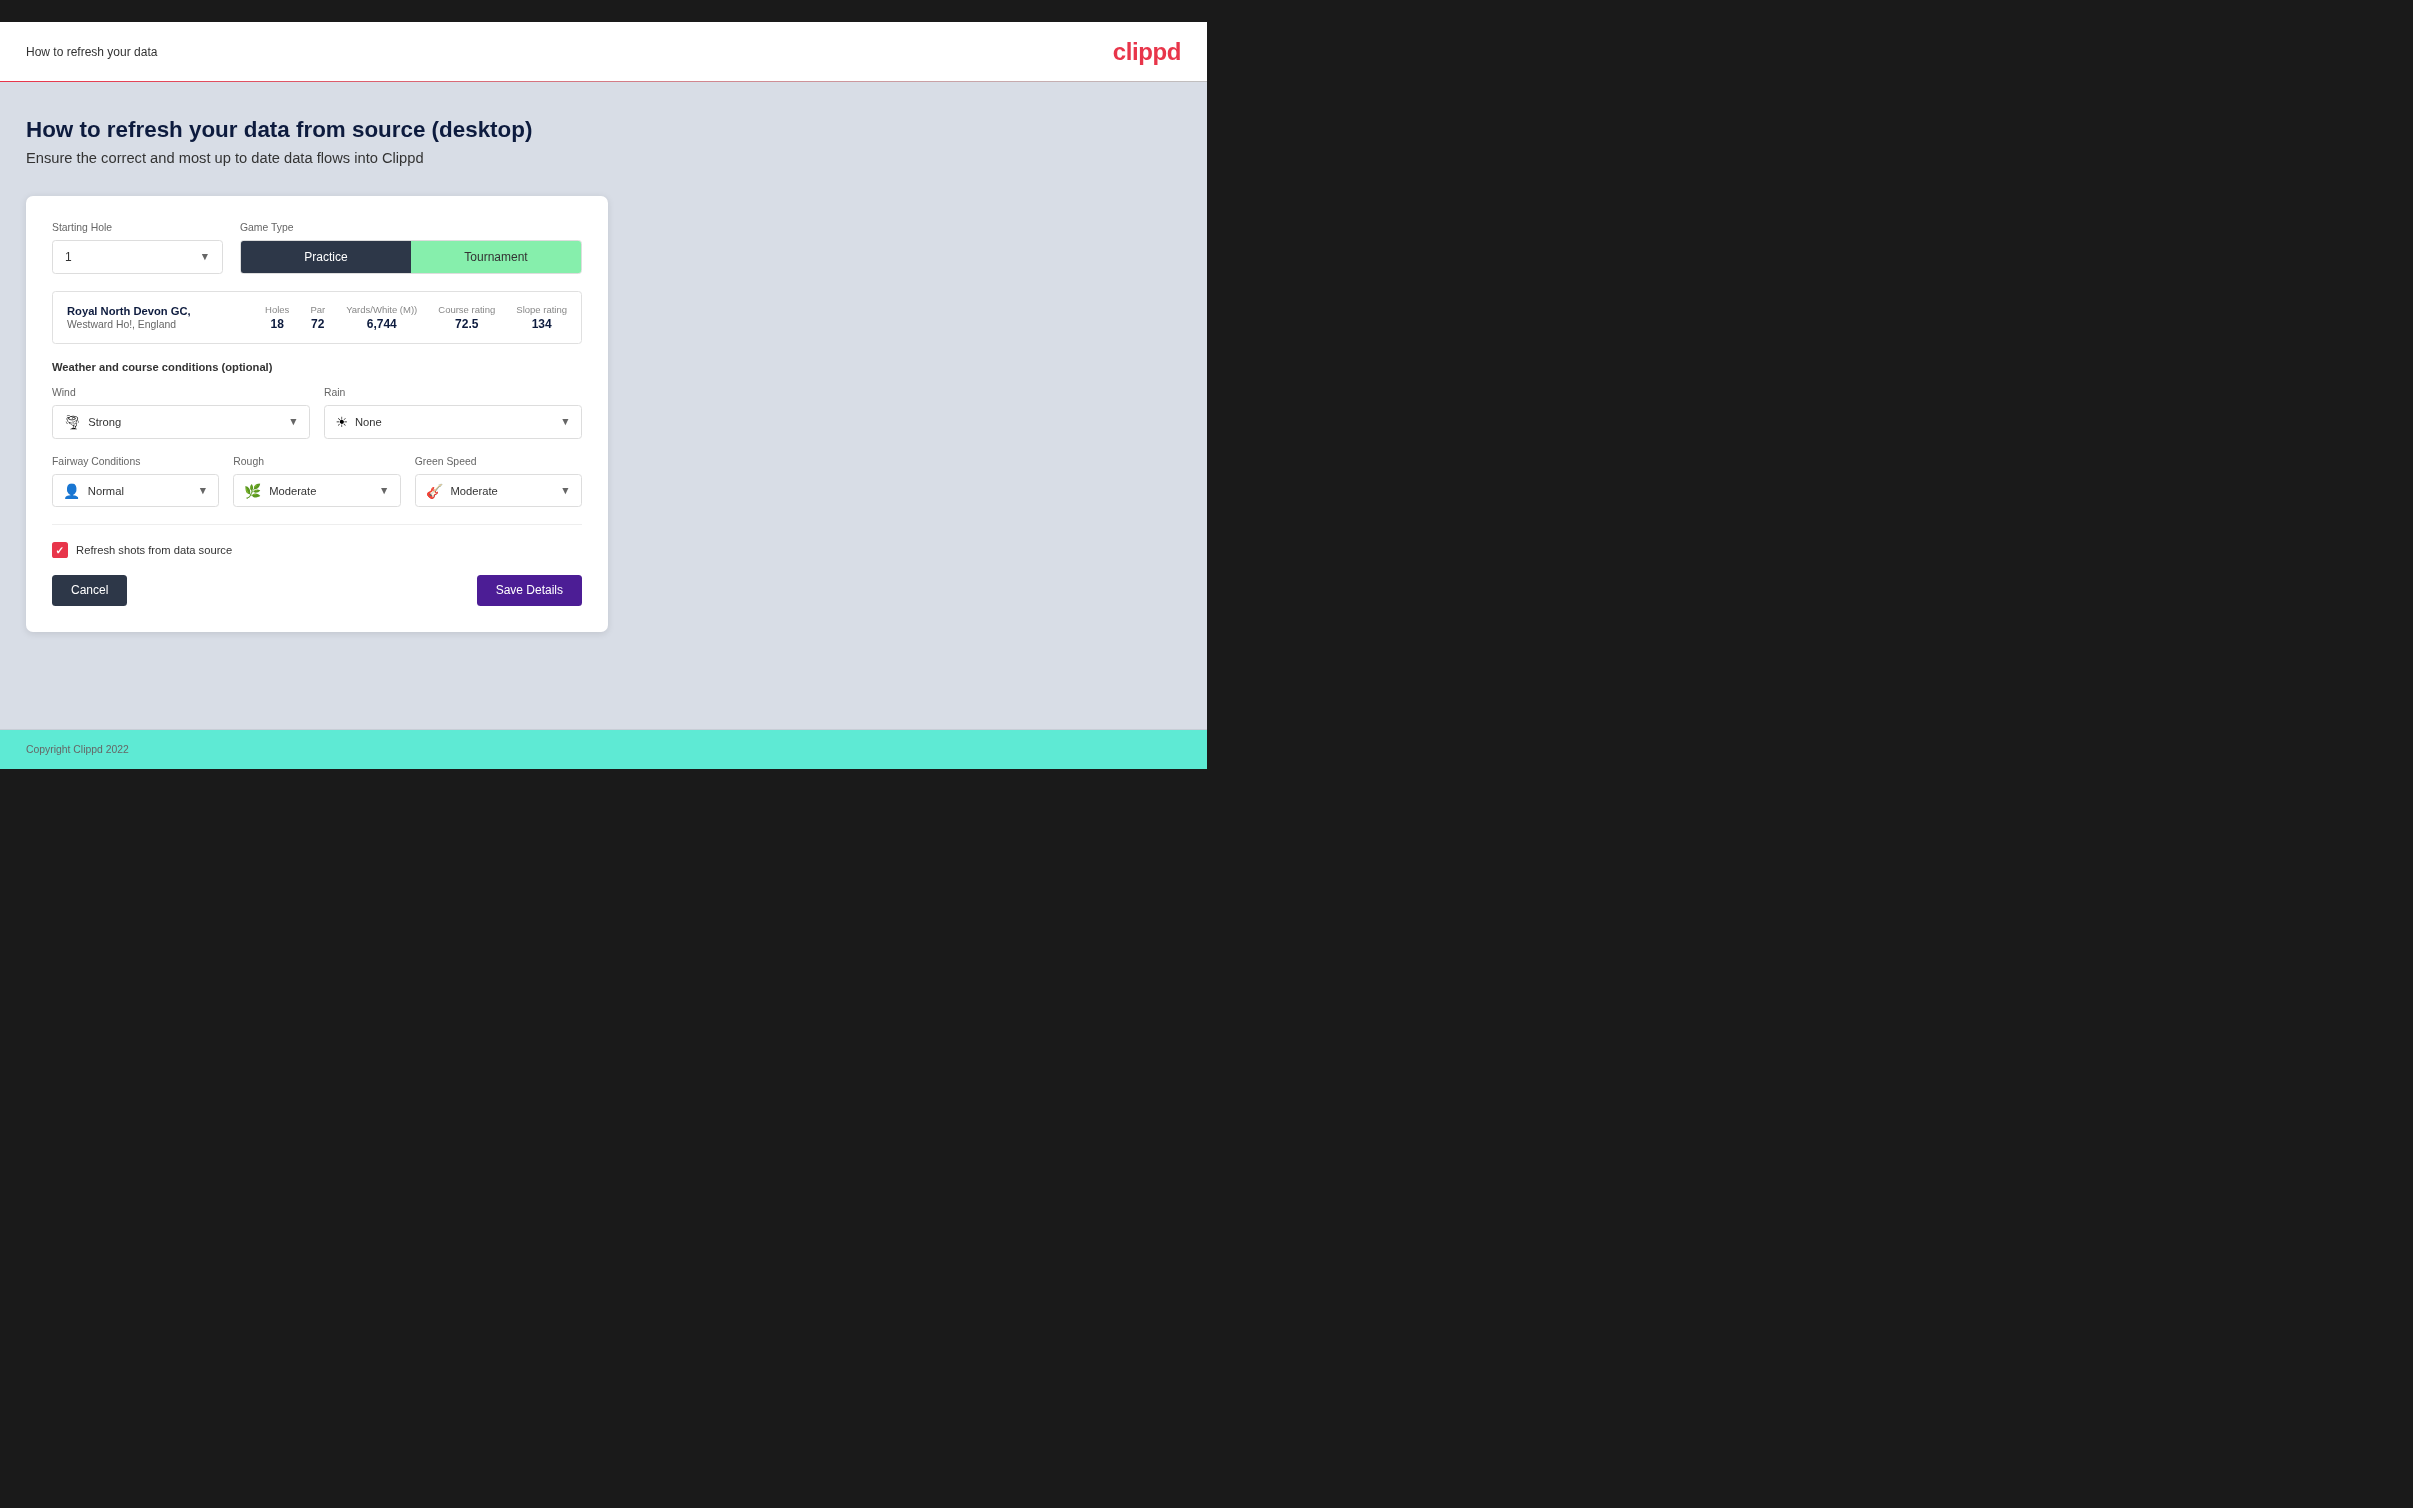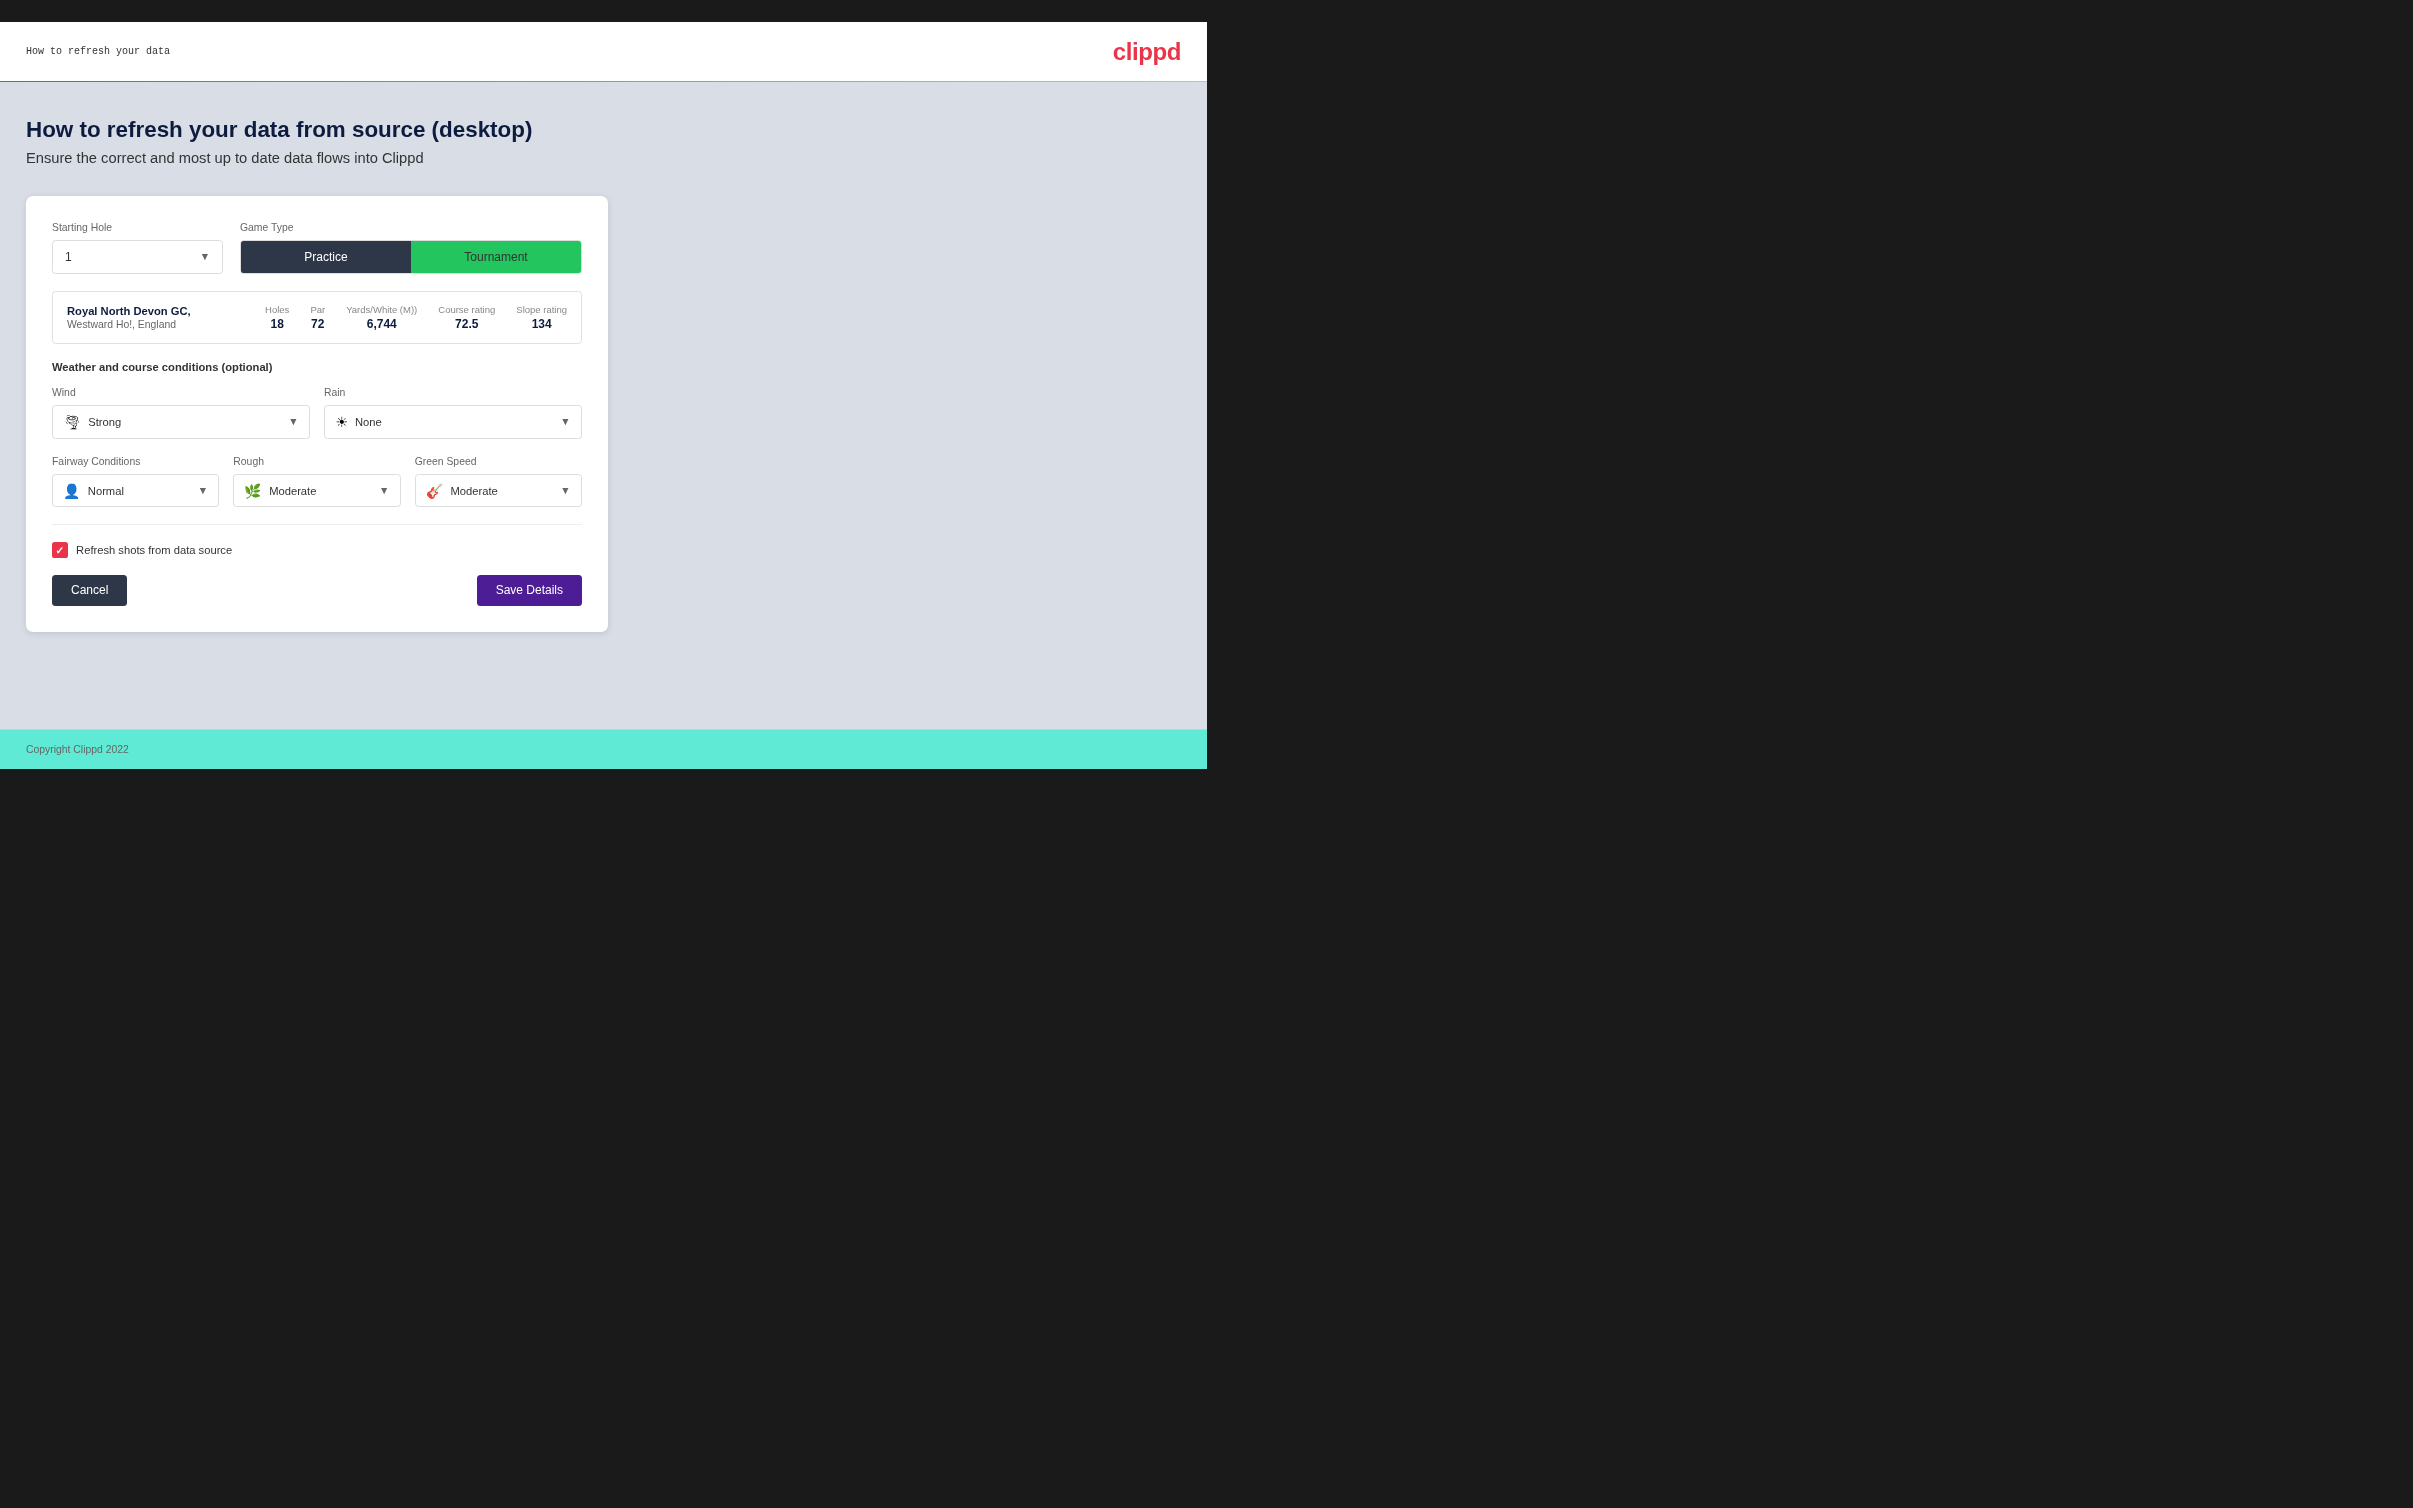--- a/index.html
+++ b/index.html
@@ -23,9 +23,8 @@
       border-image: linear-gradient(to right, #e8354a, #c0c0c0) 1;
     }
     .header-title {
-      font-size: 10px;
-      color: #333;
-      font-family: Liberation Mono, monospace;
+      font-size: 12px;
+      color: #333;
     }
     .logo {
       font-size: 24px;

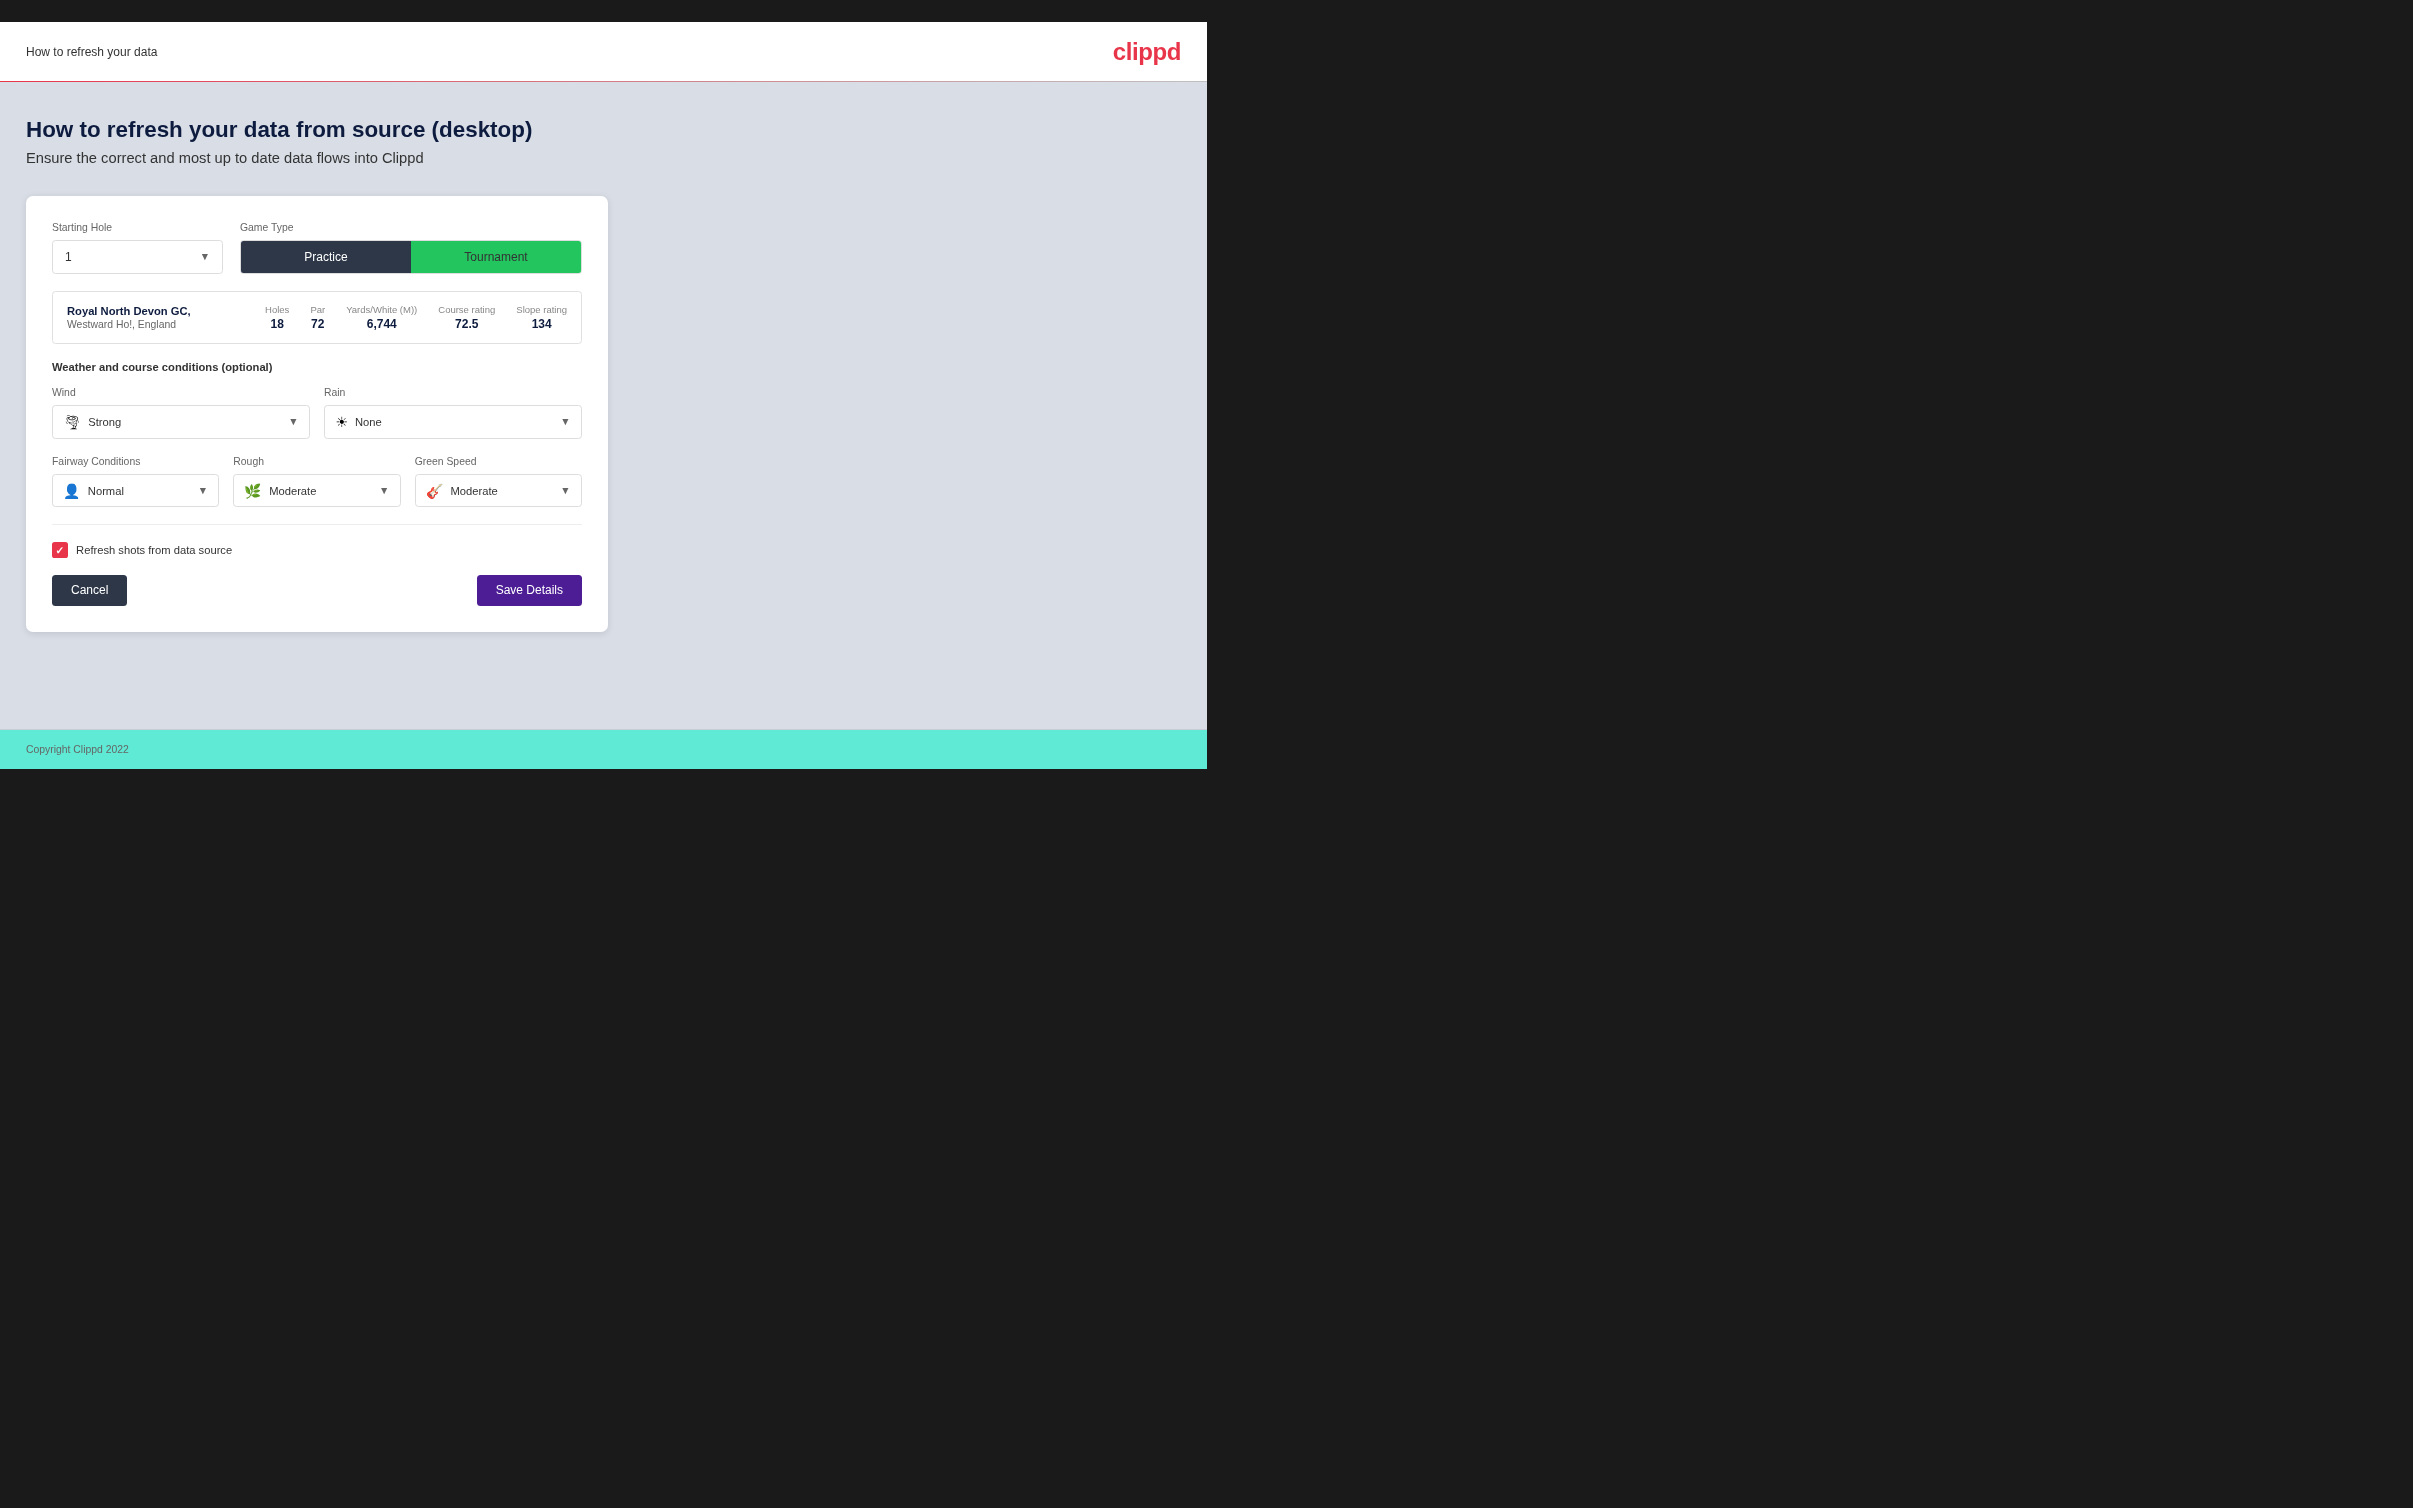--- a/index.html
+++ b/index.html
@@ -116,7 +116,7 @@
       color: #fff;
     }
     .game-btn.inactive {
-      background: #22c55e;
+      background: #86efac;
       color: #333;
     }
     .course-row {

